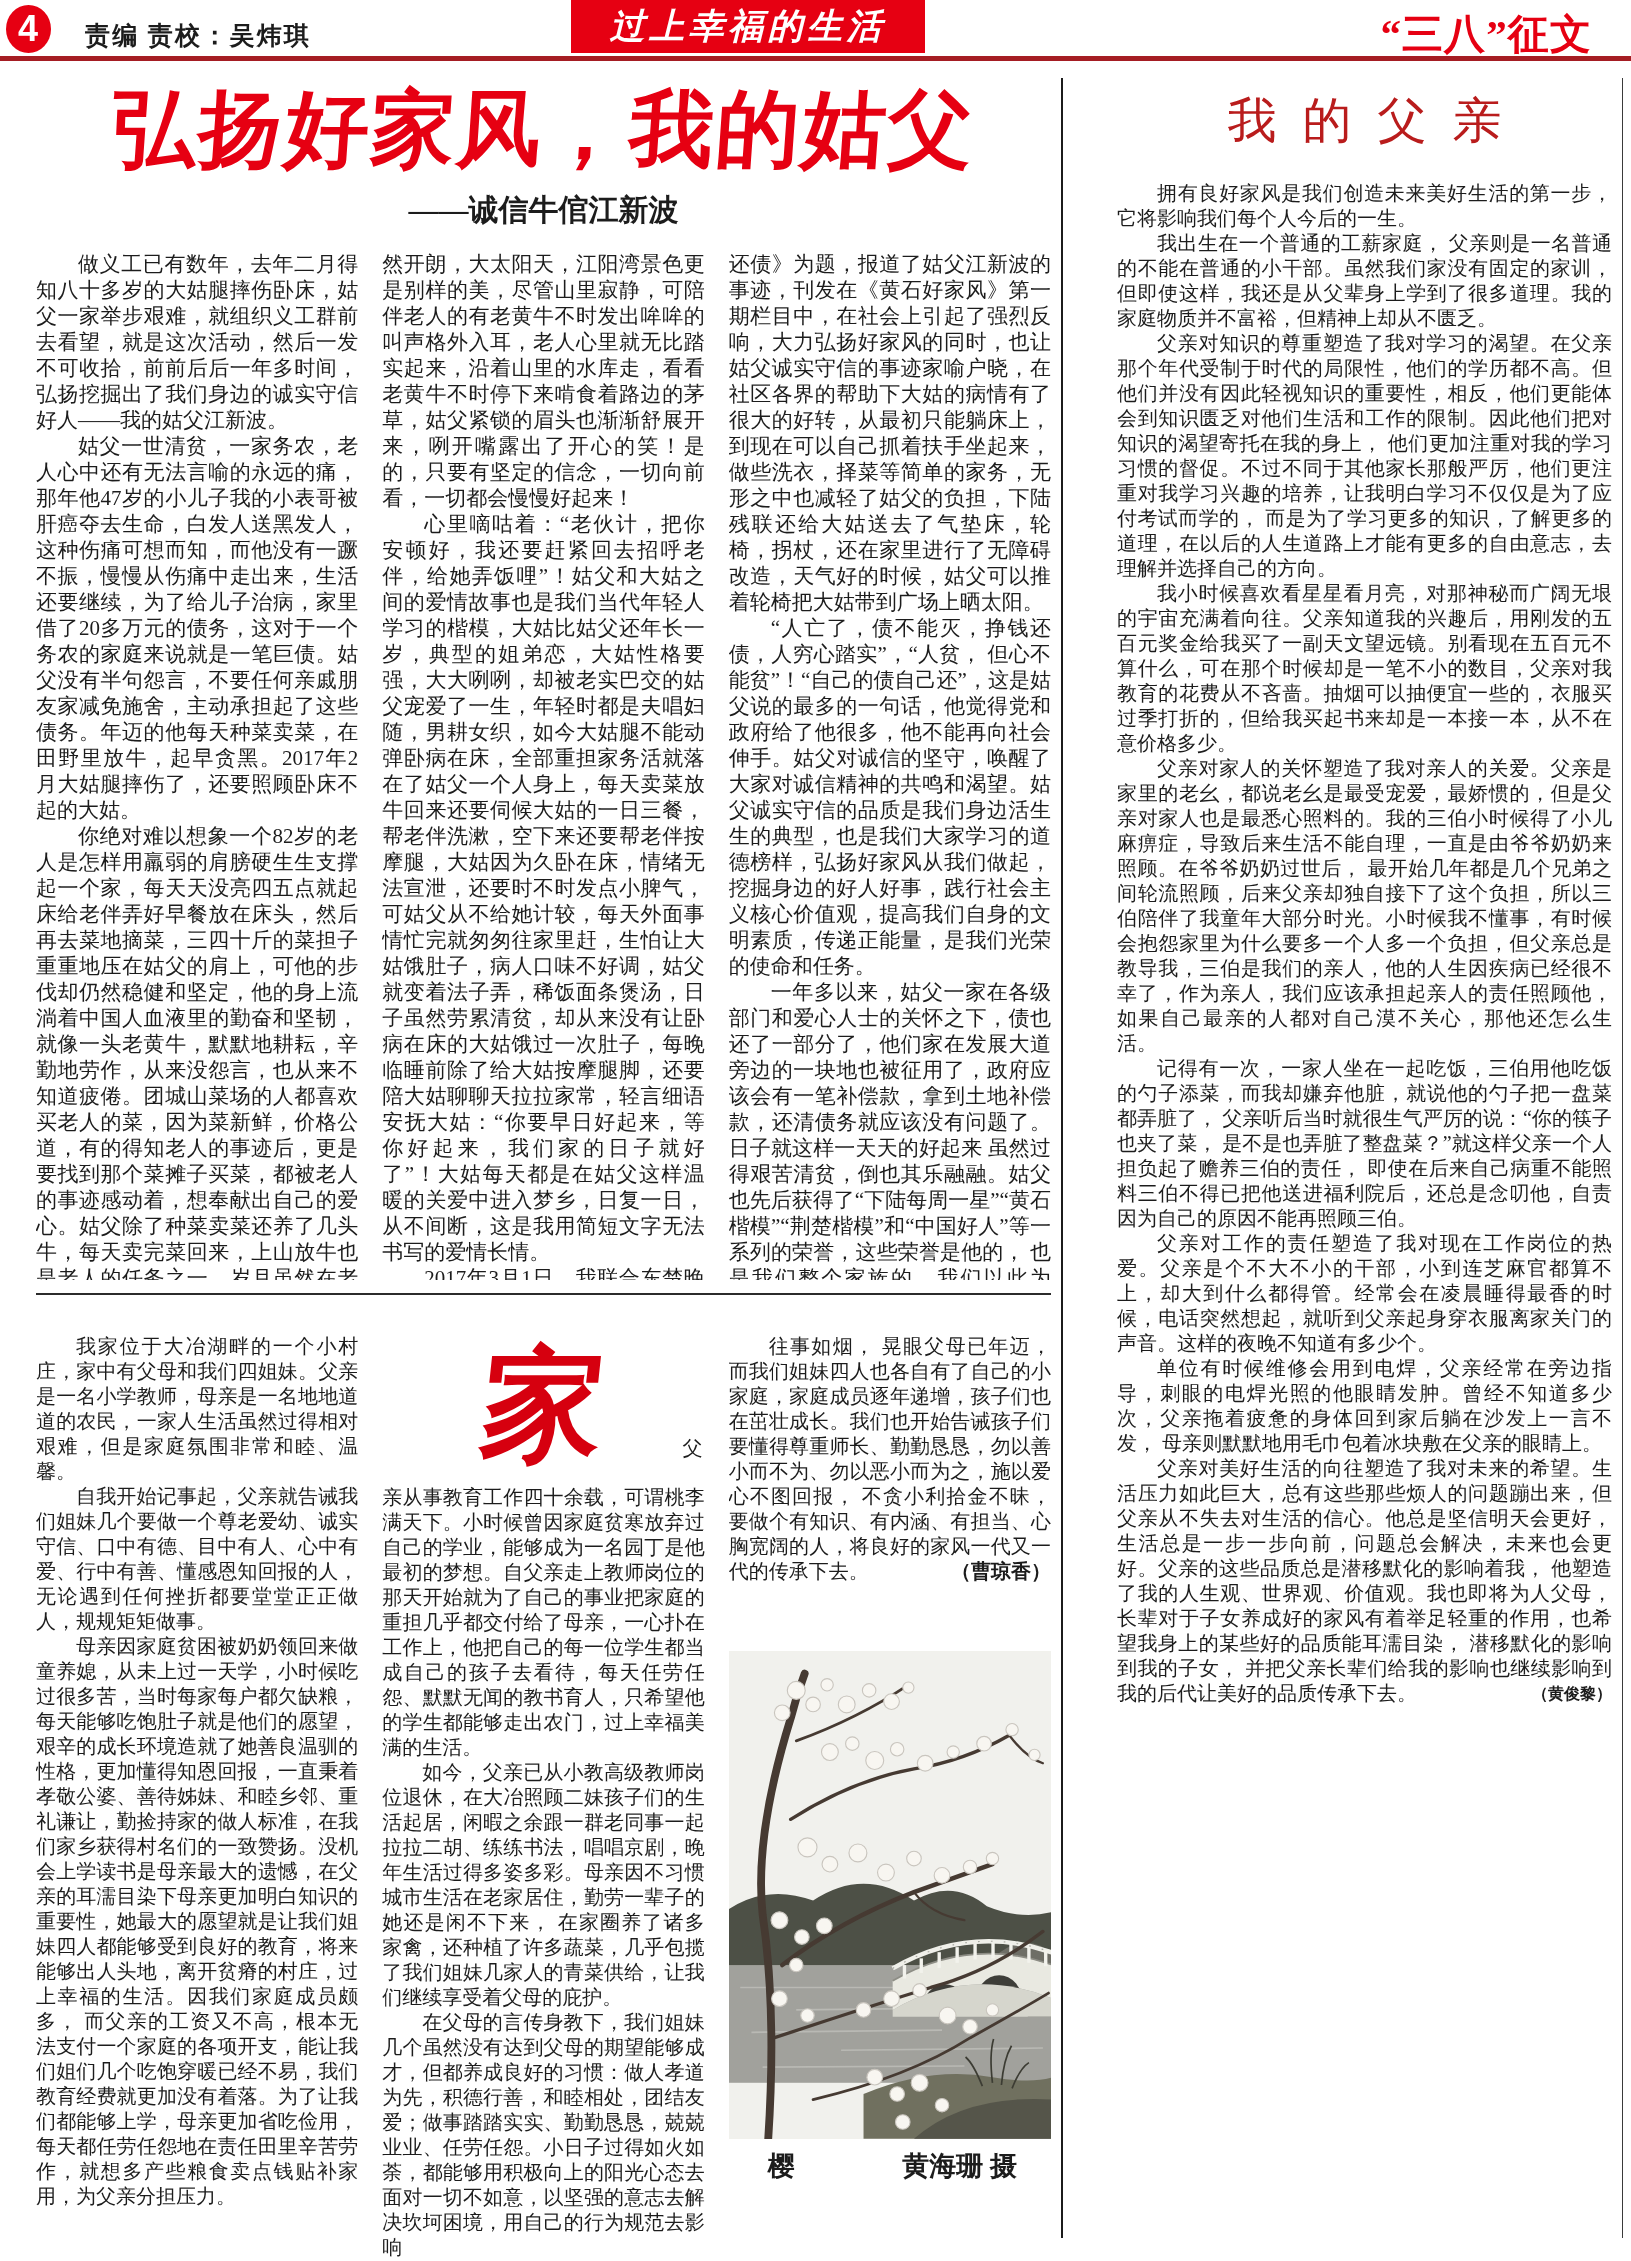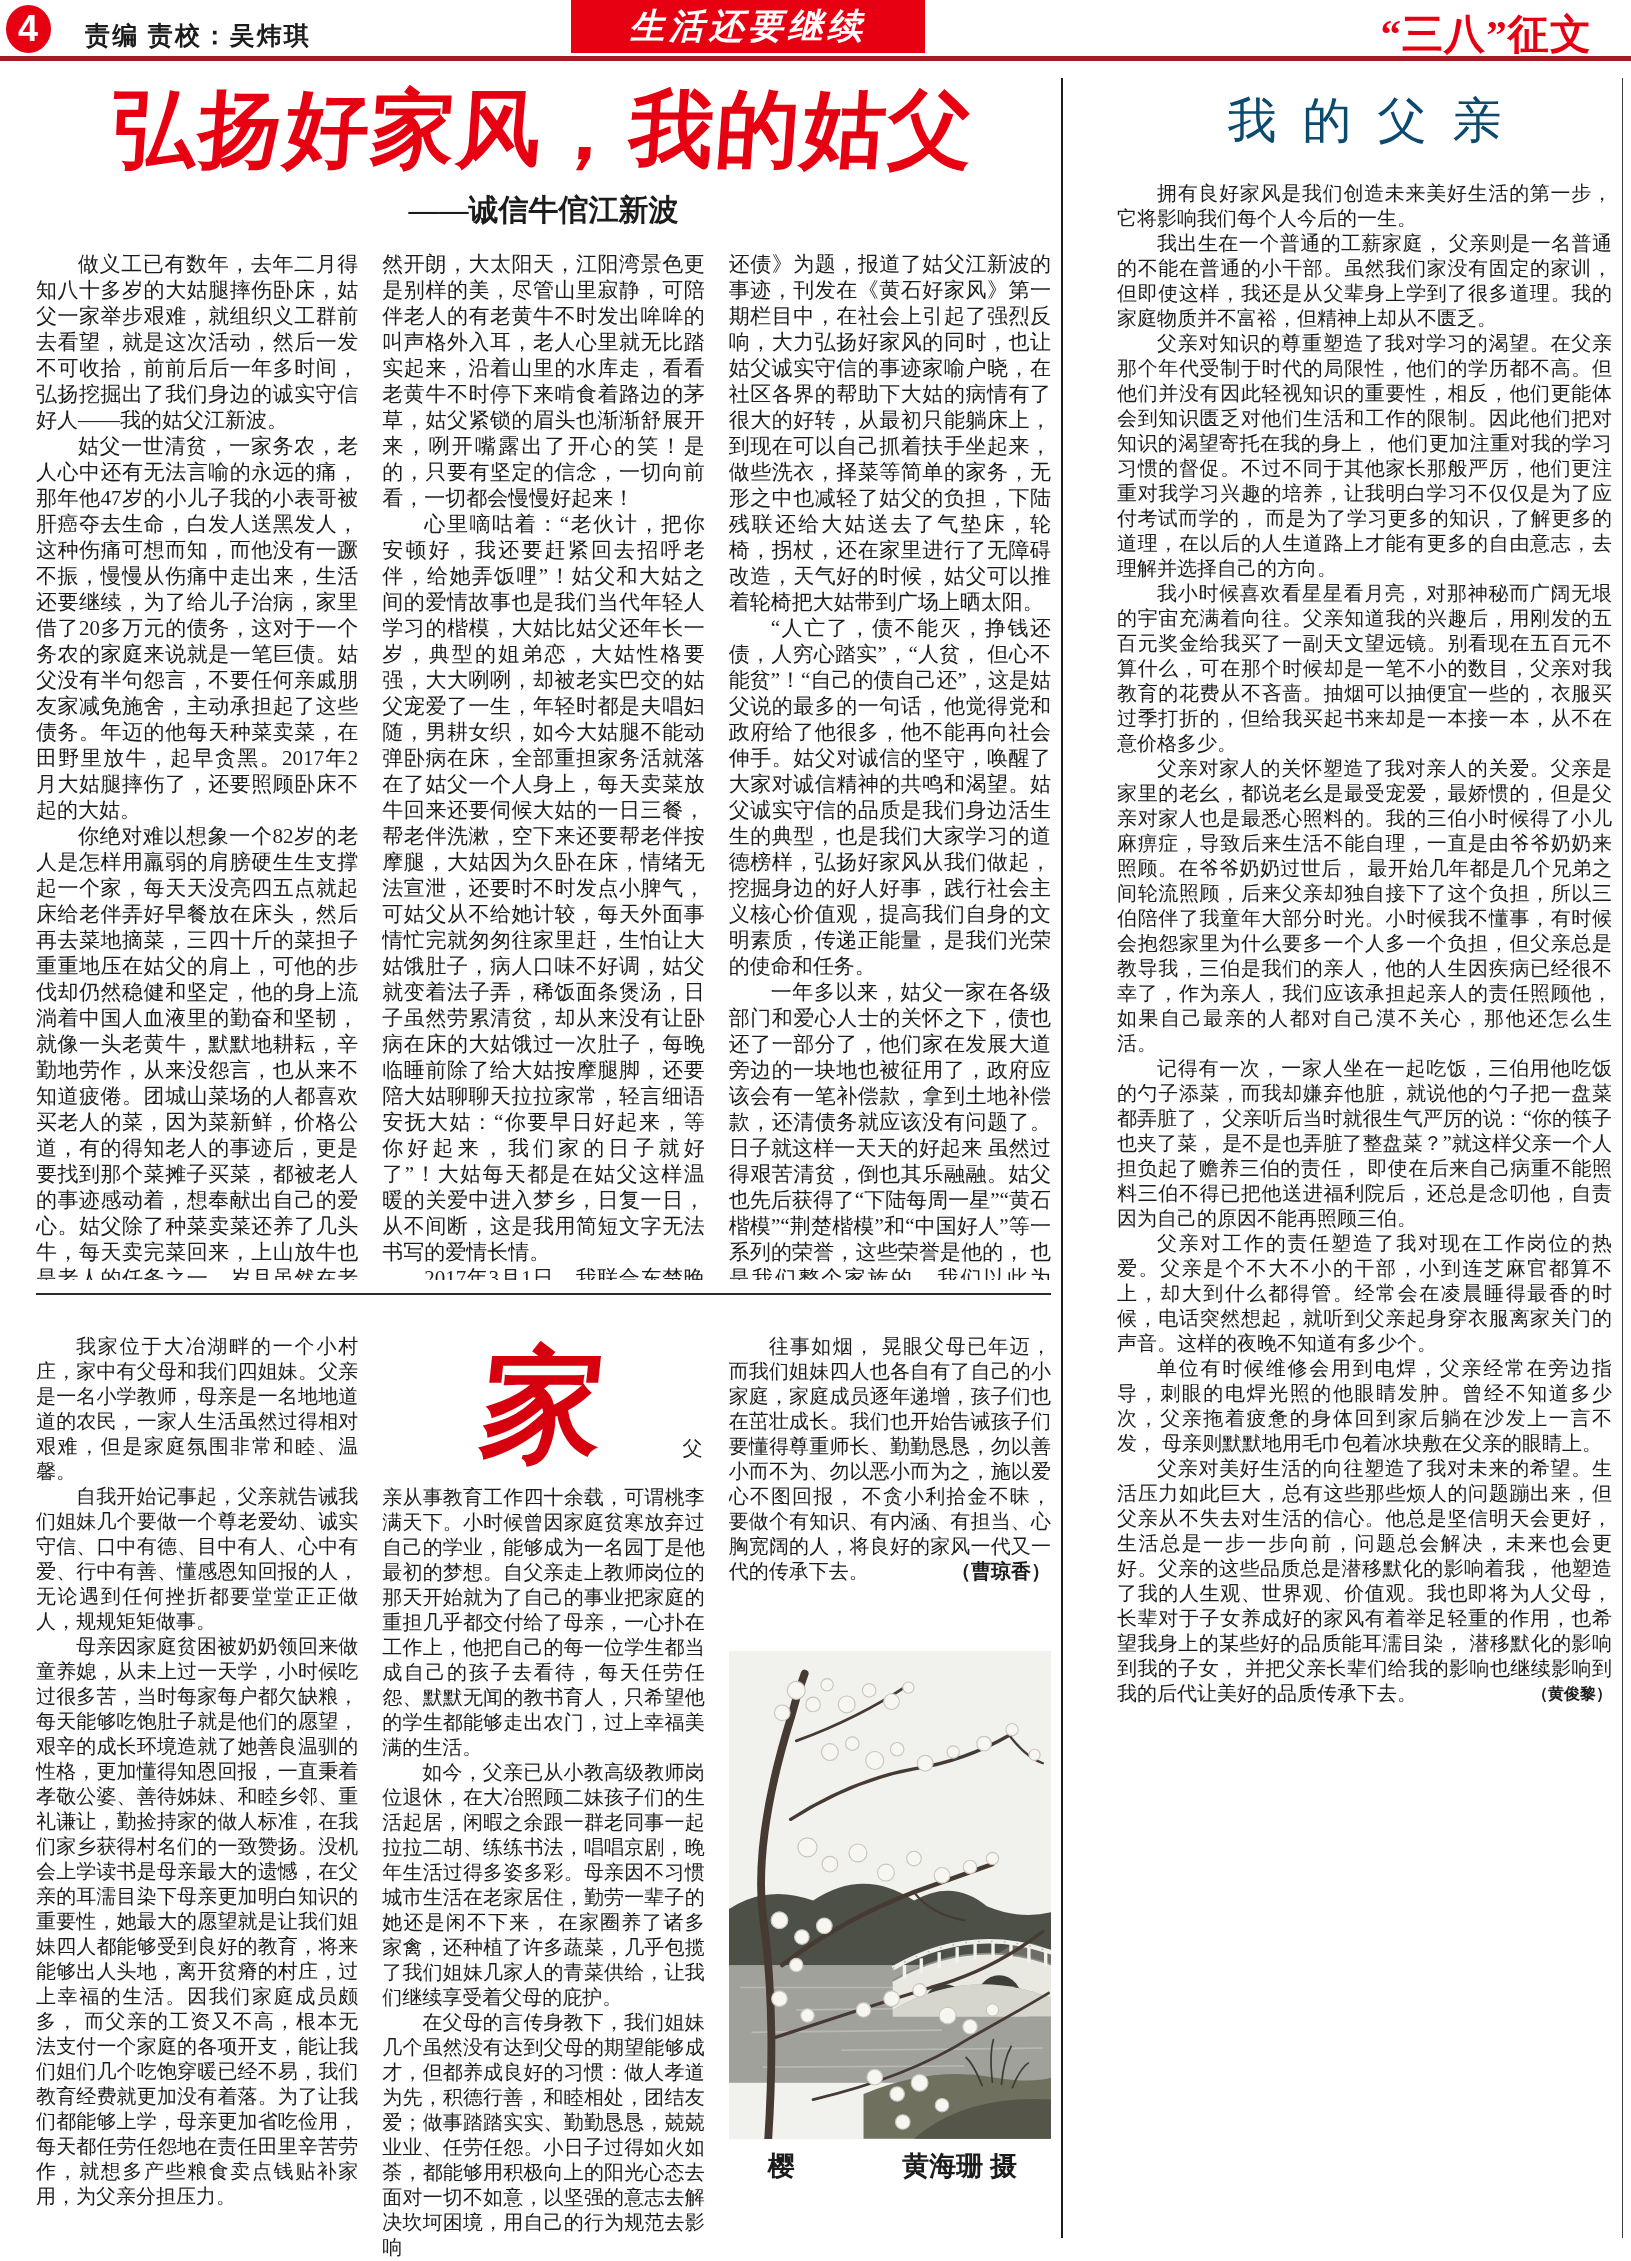--- a/index.html
+++ b/index.html
@@ -61,7 +61,7 @@
 </div>
 <div class="editors">责编 责校：吴炜琪</div>
 <div class="masthead">
-  <span>生活还要继续</span>
+  <span>过上幸福的生活</span>
 </div>
 <div class="section-label">“三八”征文</div>
 <div class="header-rule"></div>

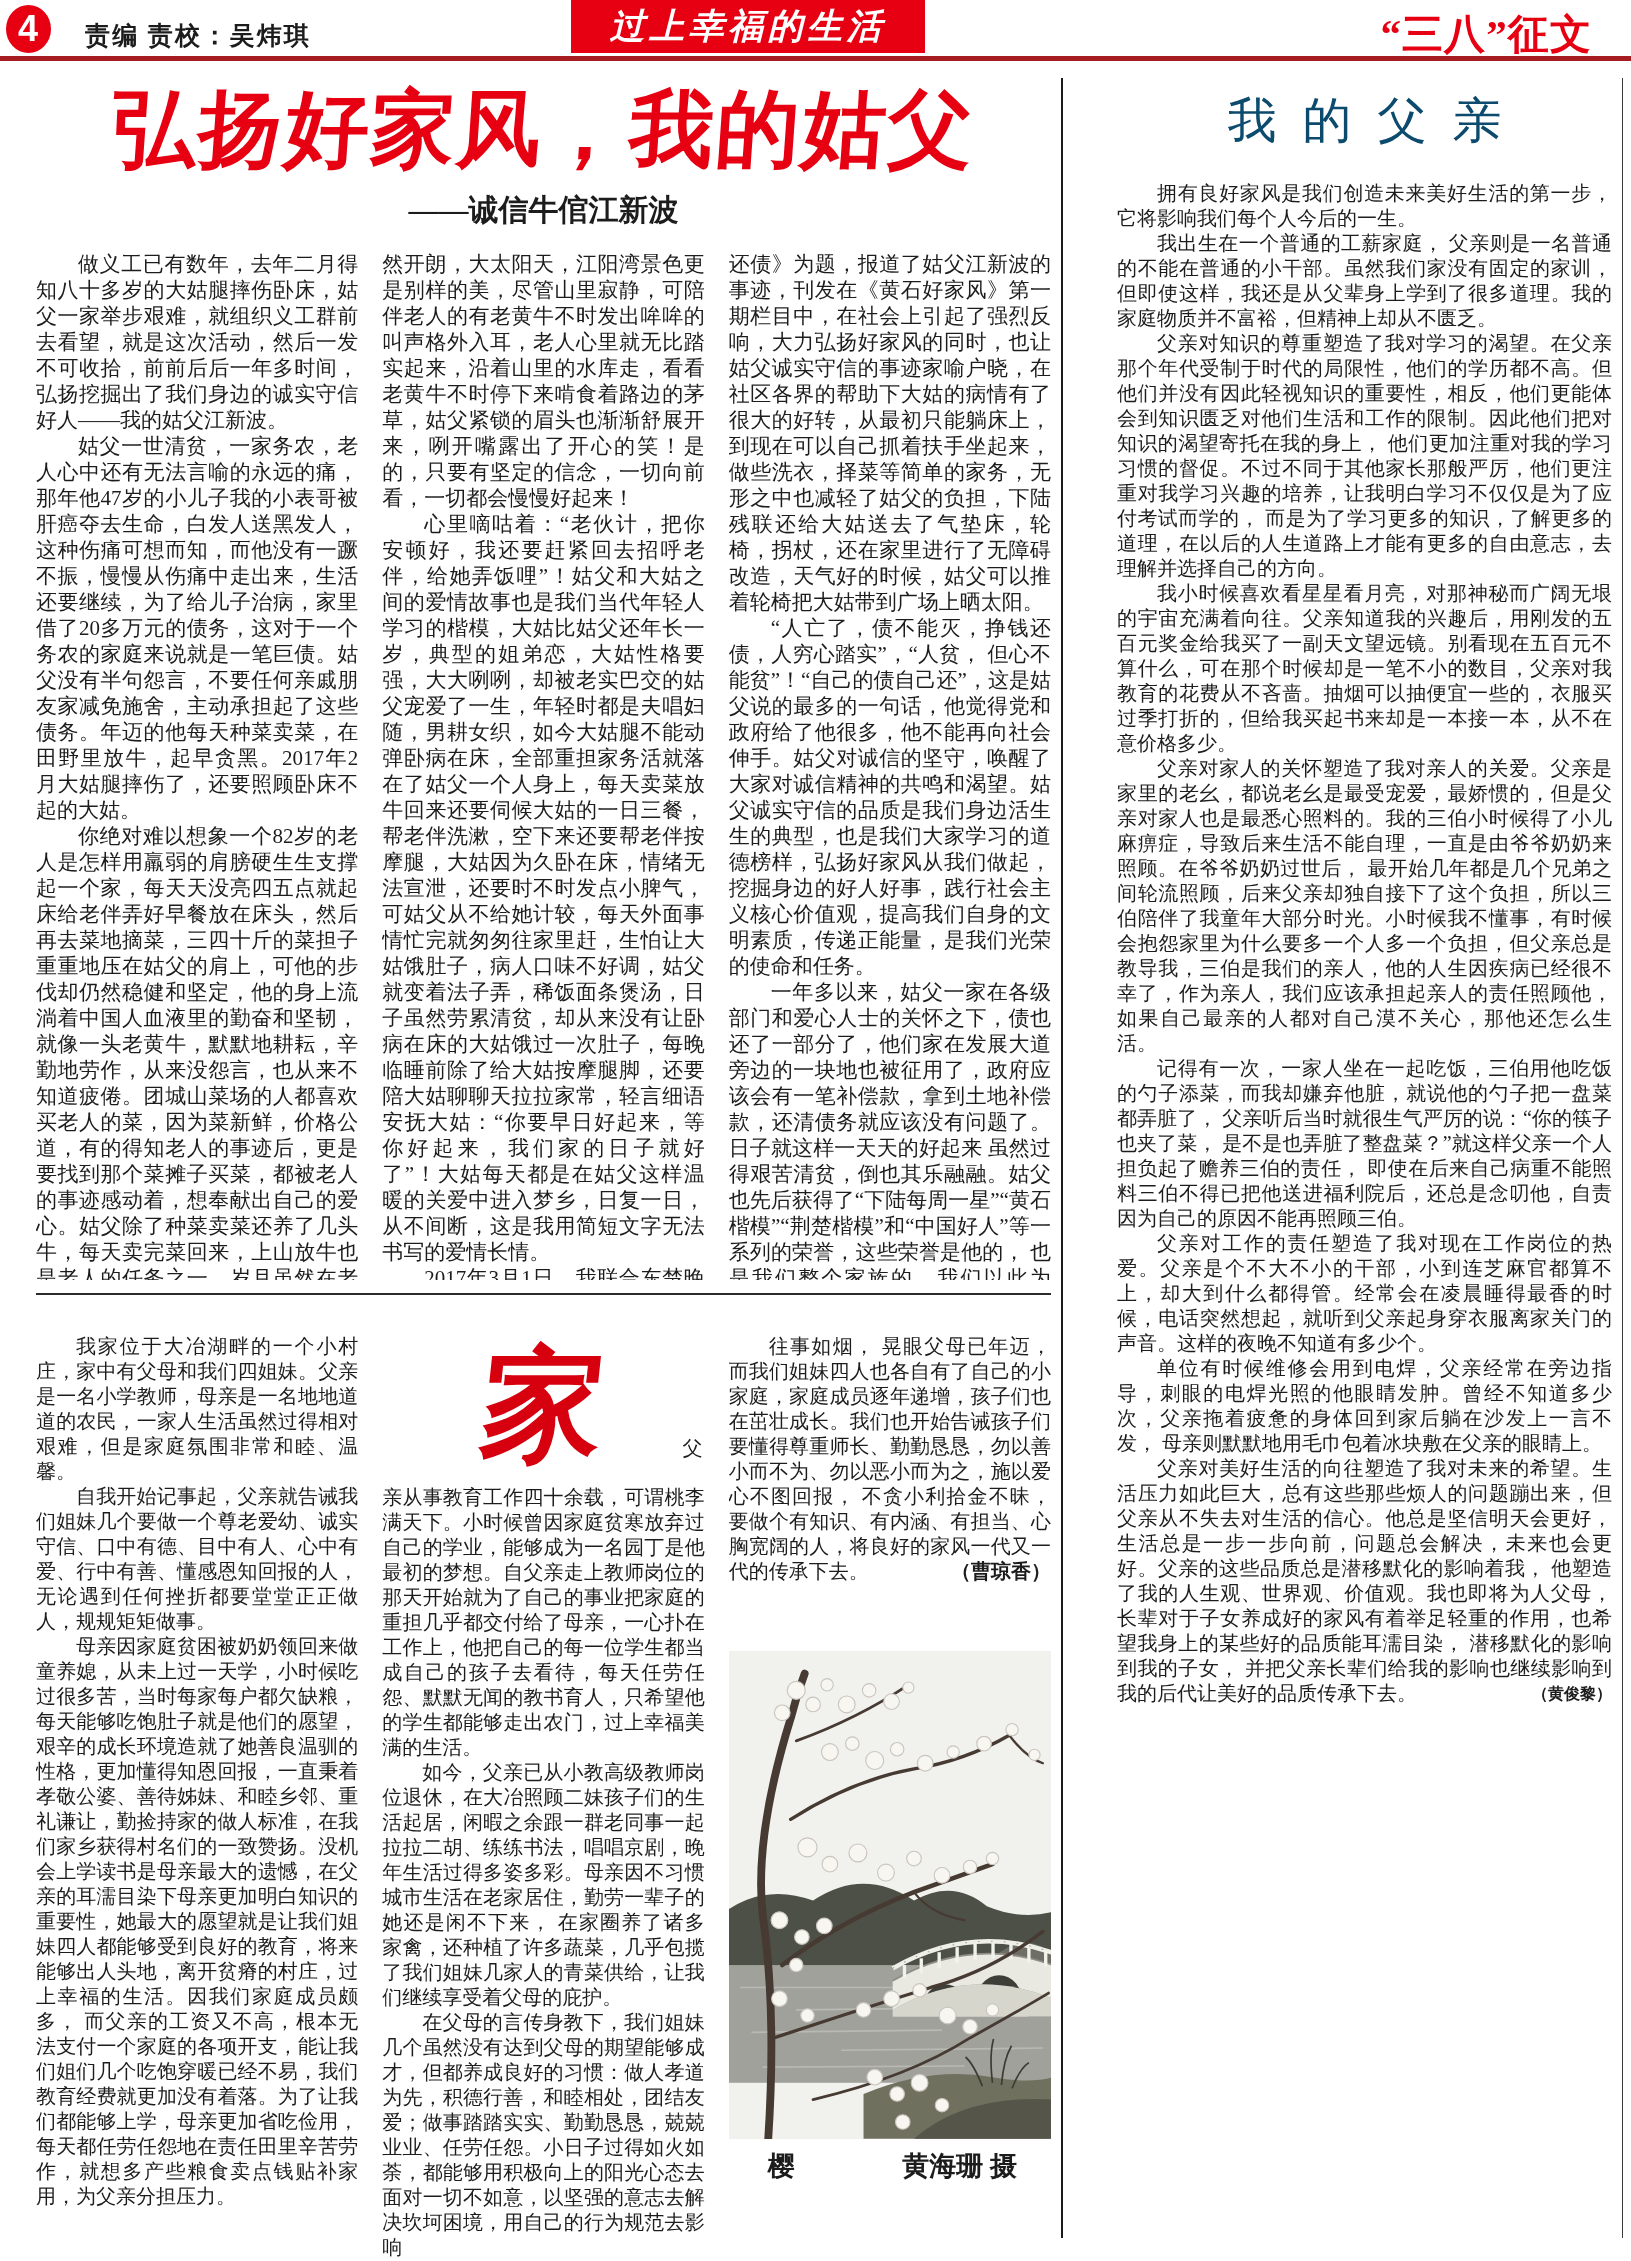--- a/index.html
+++ b/index.html
@@ -48,7 +48,7 @@
     padding:9px 34px 0 39px;font-size:27px;font-weight:bold;}
   
   .right-article{position:absolute;left:1117px;top:84px;width:495px;height:2154px;overflow:hidden;}
-  .a3-title{text-align:center;font-size:49px;line-height:73px;color:#0c4a6e;
+  .a3-title{text-align:center;font-size:49px;line-height:73px;color:#b91c1c;
     letter-spacing:26px;text-indent:26px;margin-bottom:23.5px;}
   .a3 .para{font-size:20px;line-height:25px;}
   .a3 .byline{font-size:16px;line-height:25px;margin-top:-25px;text-align:right;font-weight:bold;}

